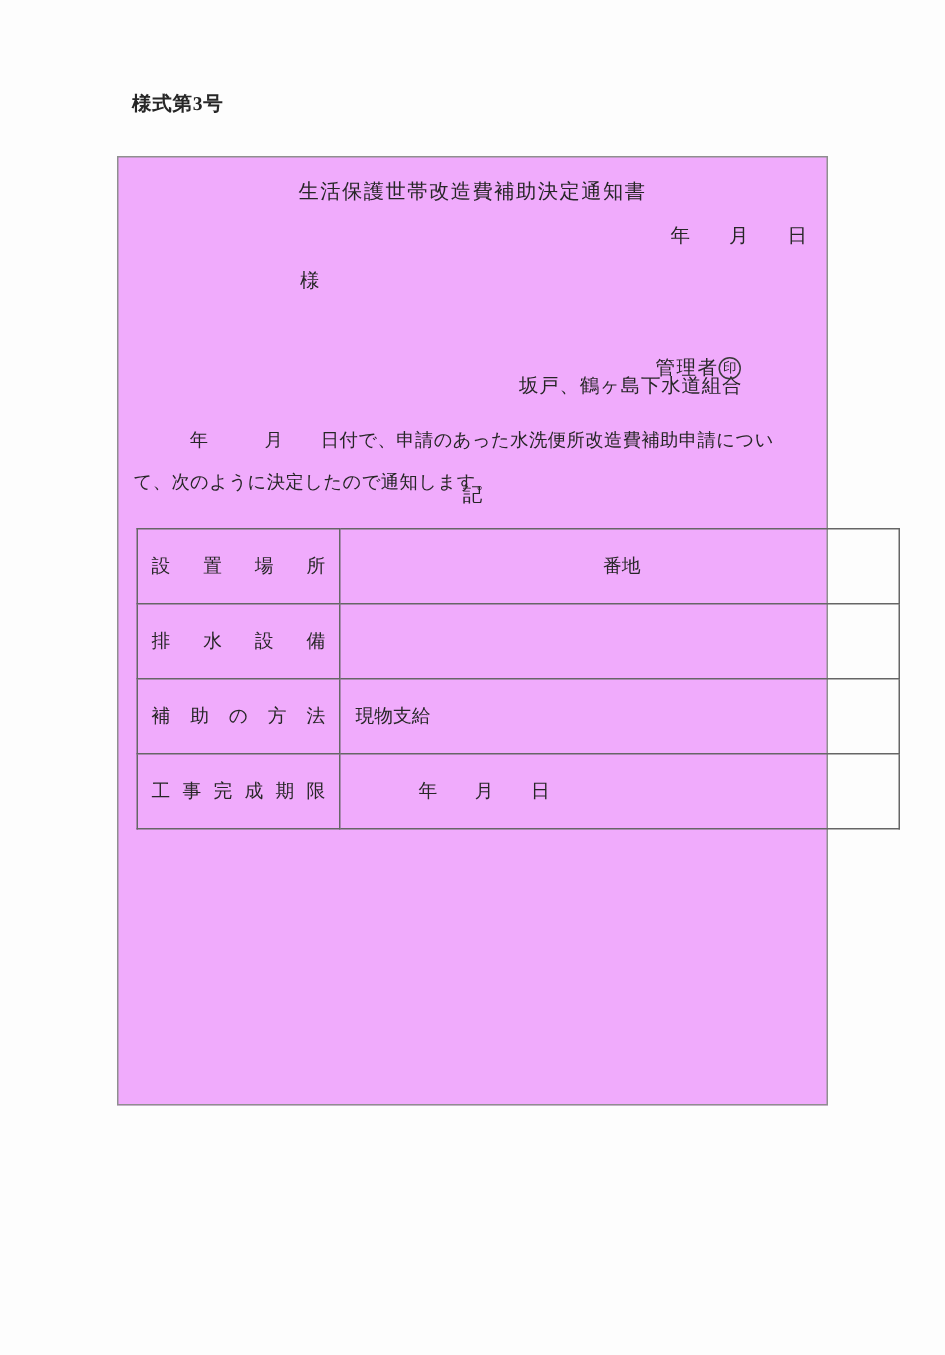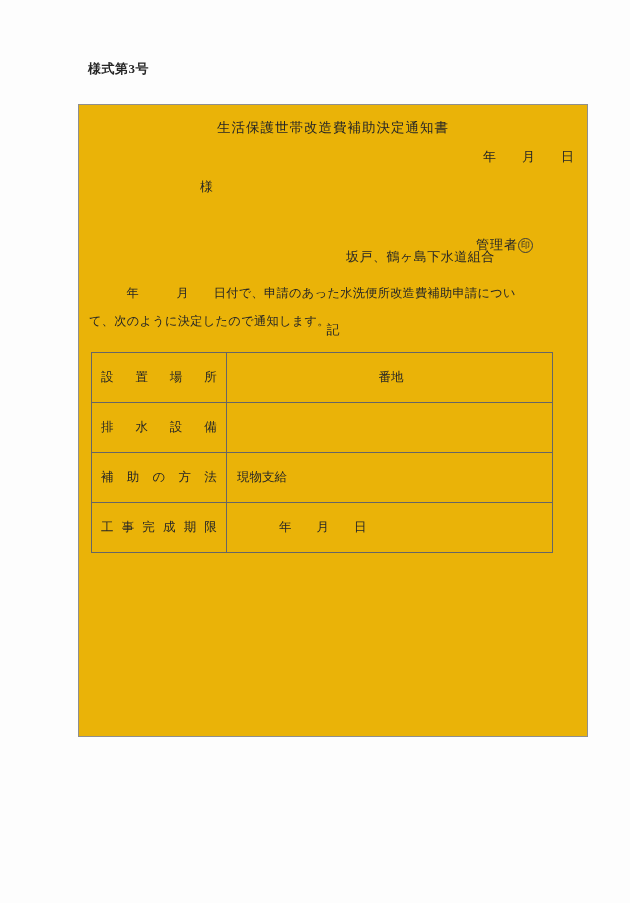--- a/index.html
+++ b/index.html
@@ -34,8 +34,7 @@
     width: 472px;
     height: 631px;
     border: 1px solid #8f8f8f;
-    background: #eab308;
-    padding-left: 36px;
+    background: #f0abfc;
   }
   .doc-title {
     position: absolute;

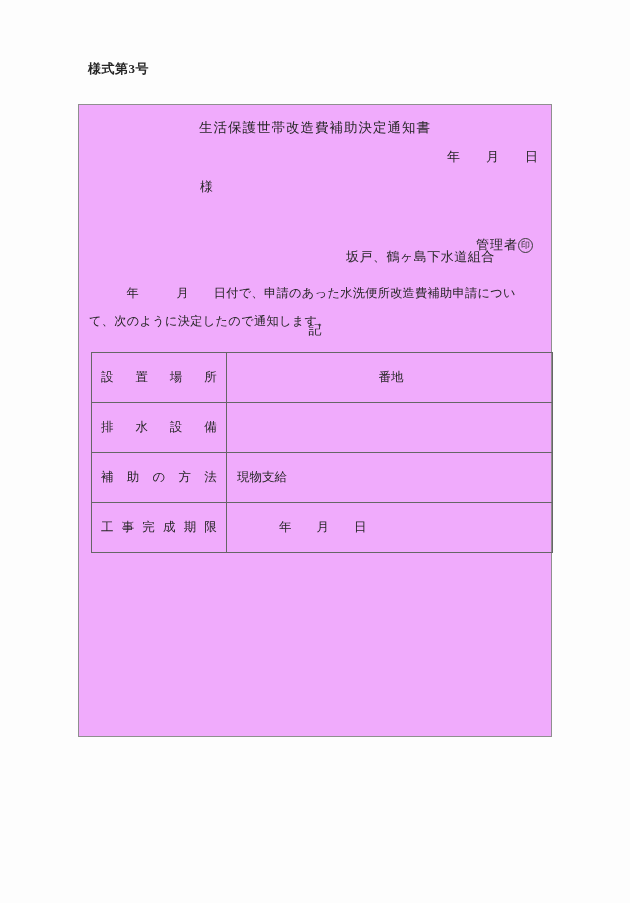--- a/index.html
+++ b/index.html
@@ -68,10 +68,10 @@
   .signer-row {
     position: absolute;
     top: 131px;
-    left: 287px;
+    left: 303px;
     width: 167px;
     display: flex;
-    justify-content: flex-end;
+    justify-content: center;
     align-items: center;
     font-size: 13px;
     letter-spacing: 1px;

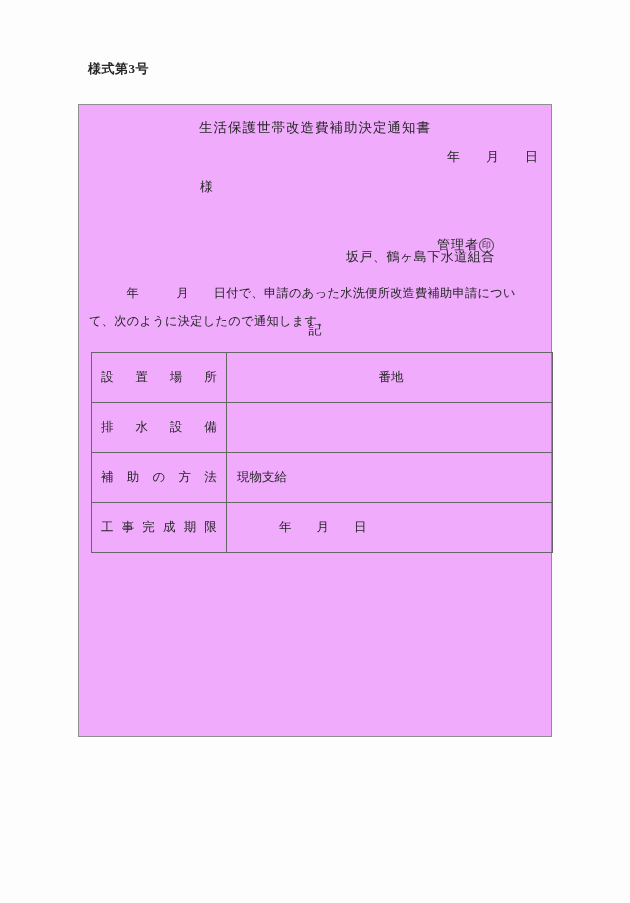--- a/index.html
+++ b/index.html
@@ -111,7 +111,7 @@
     position: absolute;
     top: 247px;
     left: 12px;
-    width: 462px;
+    width: 509px;
     border-collapse: collapse;
     table-layout: fixed;
     font-size: 12.5px;

